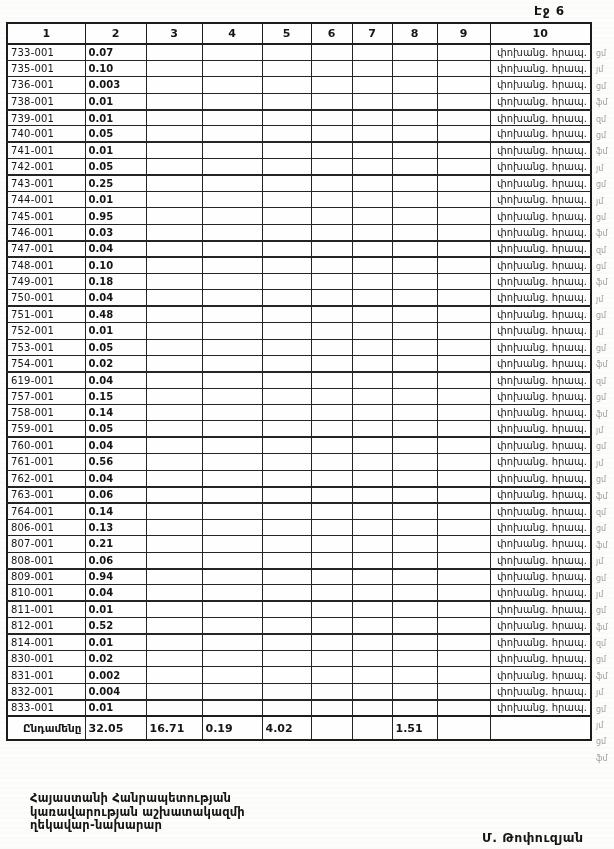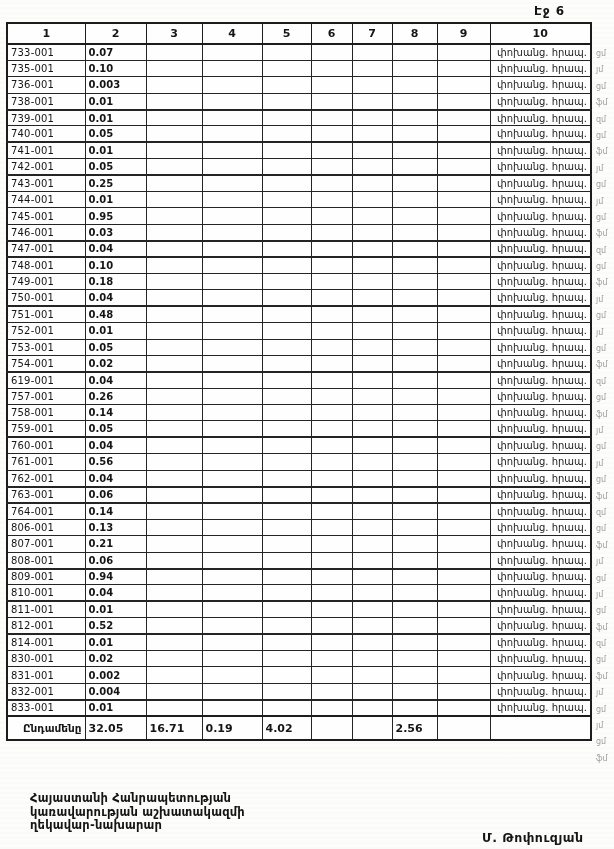--- a/index.html
+++ b/index.html
@@ -383,7 +383,7 @@
       </tr>
       <tr>
         <td class="code-cell">757-001</td>
-        <td class="value-cell">0.26</td>
+        <td class="value-cell">0.15</td>
         <td class="empty-cell"></td>
         <td class="empty-cell"></td>
         <td class="empty-cell"></td>

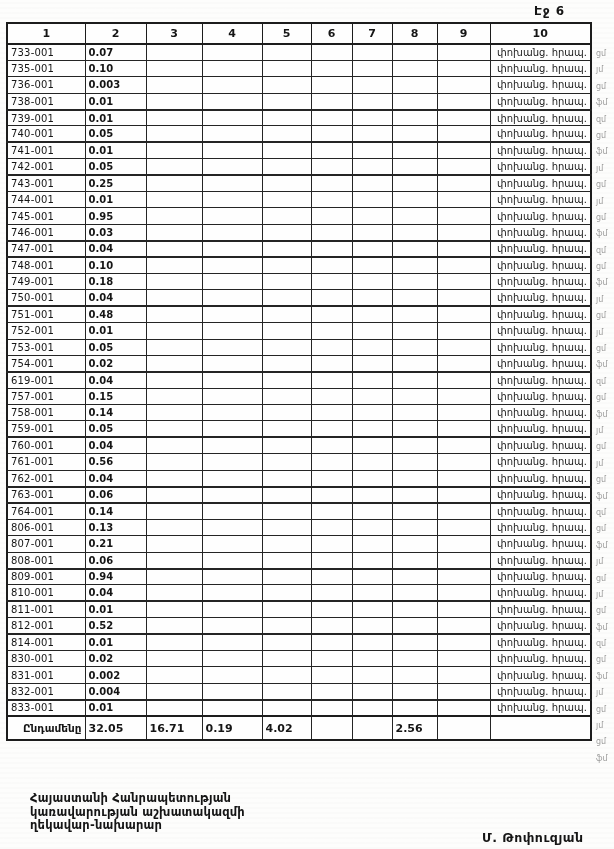--- a/index.html
+++ b/index.html
@@ -629,7 +629,7 @@
         <td class="value-cell">4.02</td>
         <td class="value-cell"></td>
         <td class="value-cell"></td>
-        <td class="value-cell">2.56</td>
+        <td class="value-cell">1.51</td>
         <td class="value-cell"></td>
         <td class="value-cell"></td>
       </tr>

